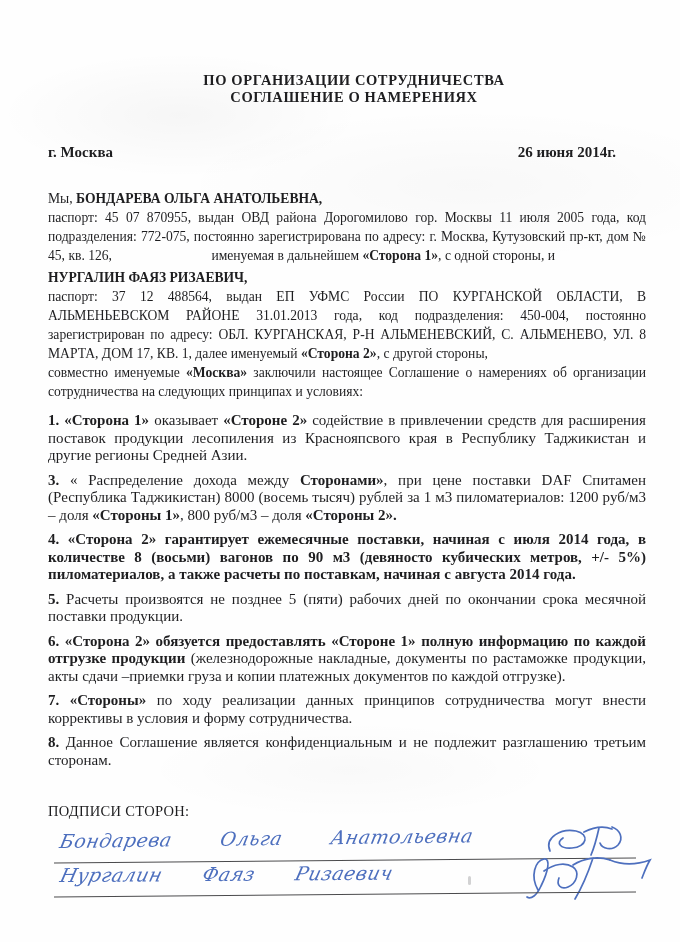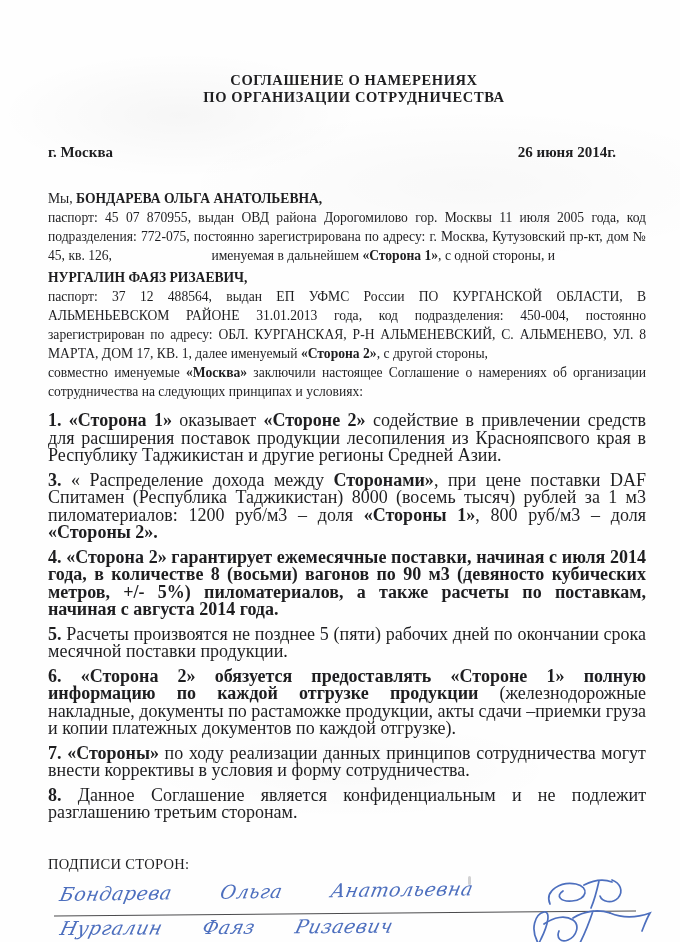--- a/index.html
+++ b/index.html
@@ -98,8 +98,8 @@
 <div class="page">
 
   <div class="title">
+    <div>ПО ОРГАНИЗАЦИИ СОТРУДНИЧЕСТВА</div>
     <div>СОГЛАШЕНИЕ О НАМЕРЕНИЯХ</div>
-    <div>ПО ОРГАНИЗАЦИИ СОТРУДНИЧЕСТВА</div>
   </div>
 
   <div class="meta-row">

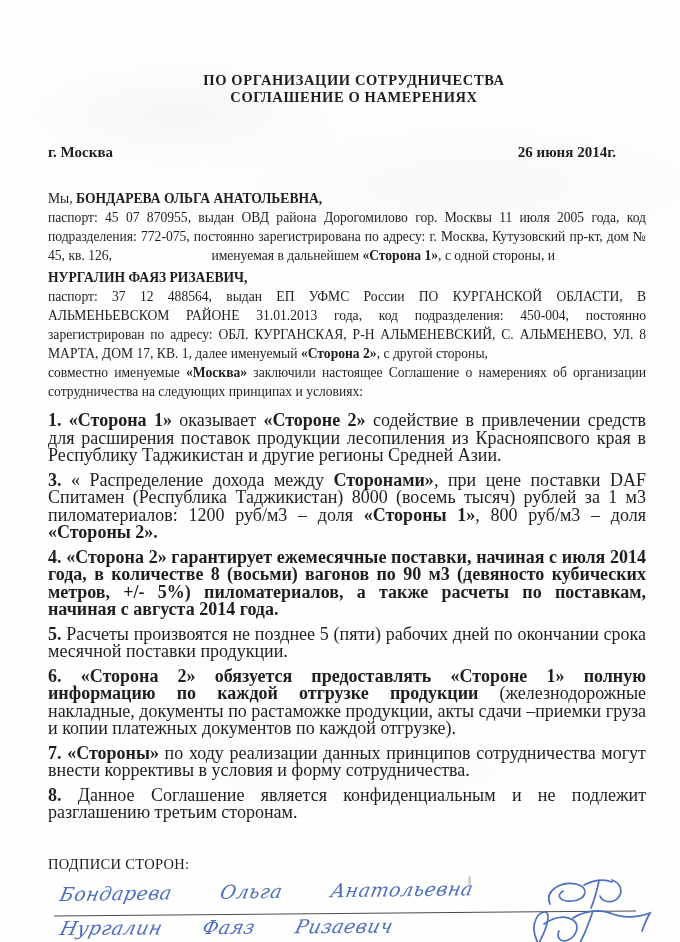--- a/index.html
+++ b/index.html
@@ -42,7 +42,7 @@
   p.para{margin:0; padding:0;}
   p.clause{
     margin:0 0 7px 0; padding:0;
-    font-size:18px; line-height:17.5px; text-align:justify;
+    font-size:15px; line-height:17.5px; text-align:justify;
   }
   .clauses{margin-top:11px;}
   .b{font-weight:bold;}

